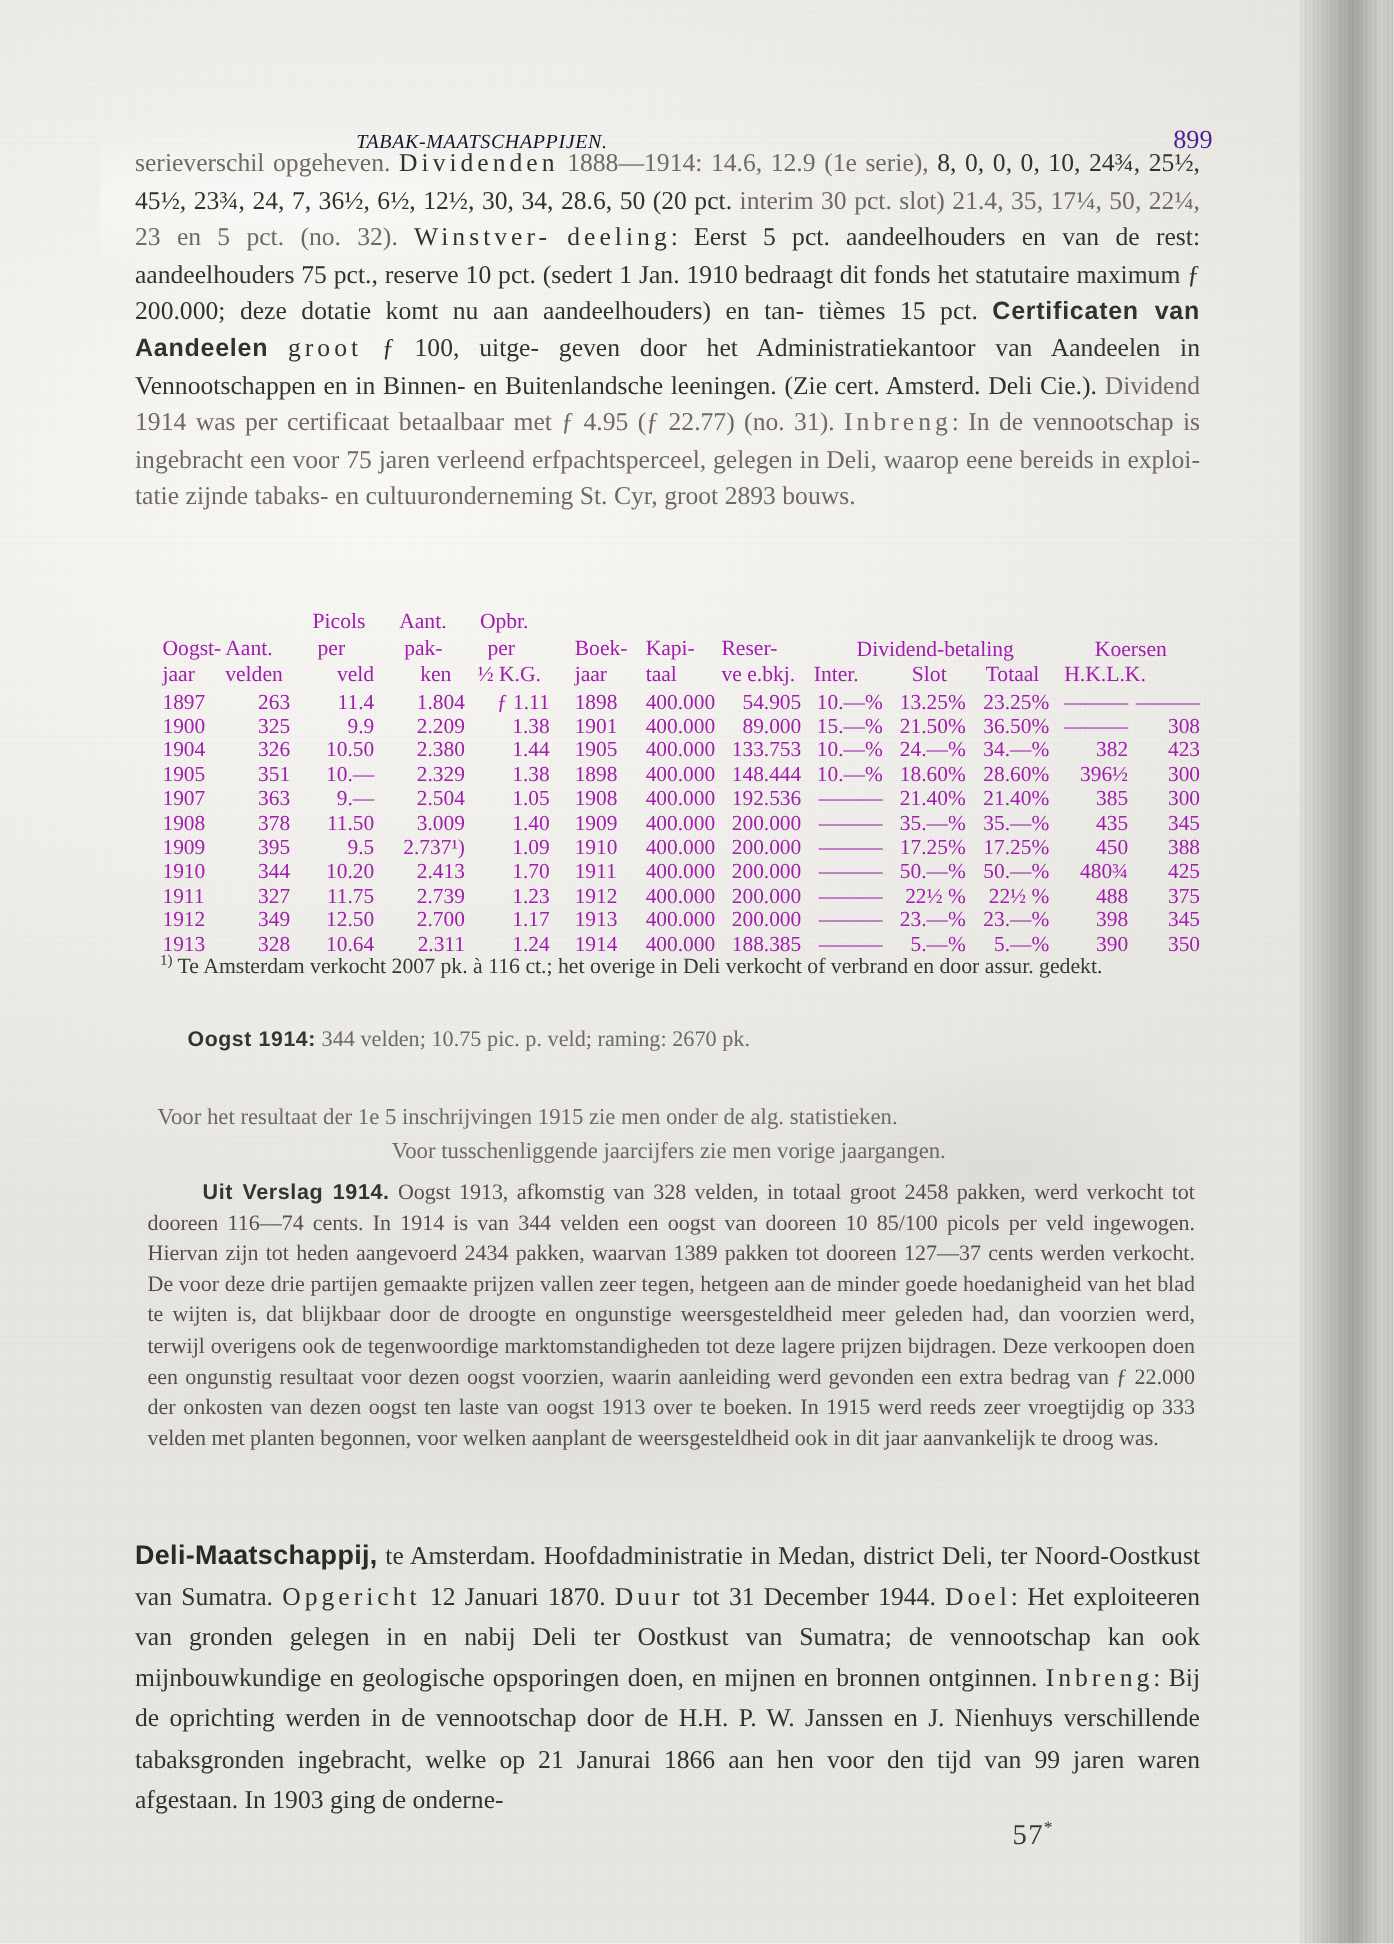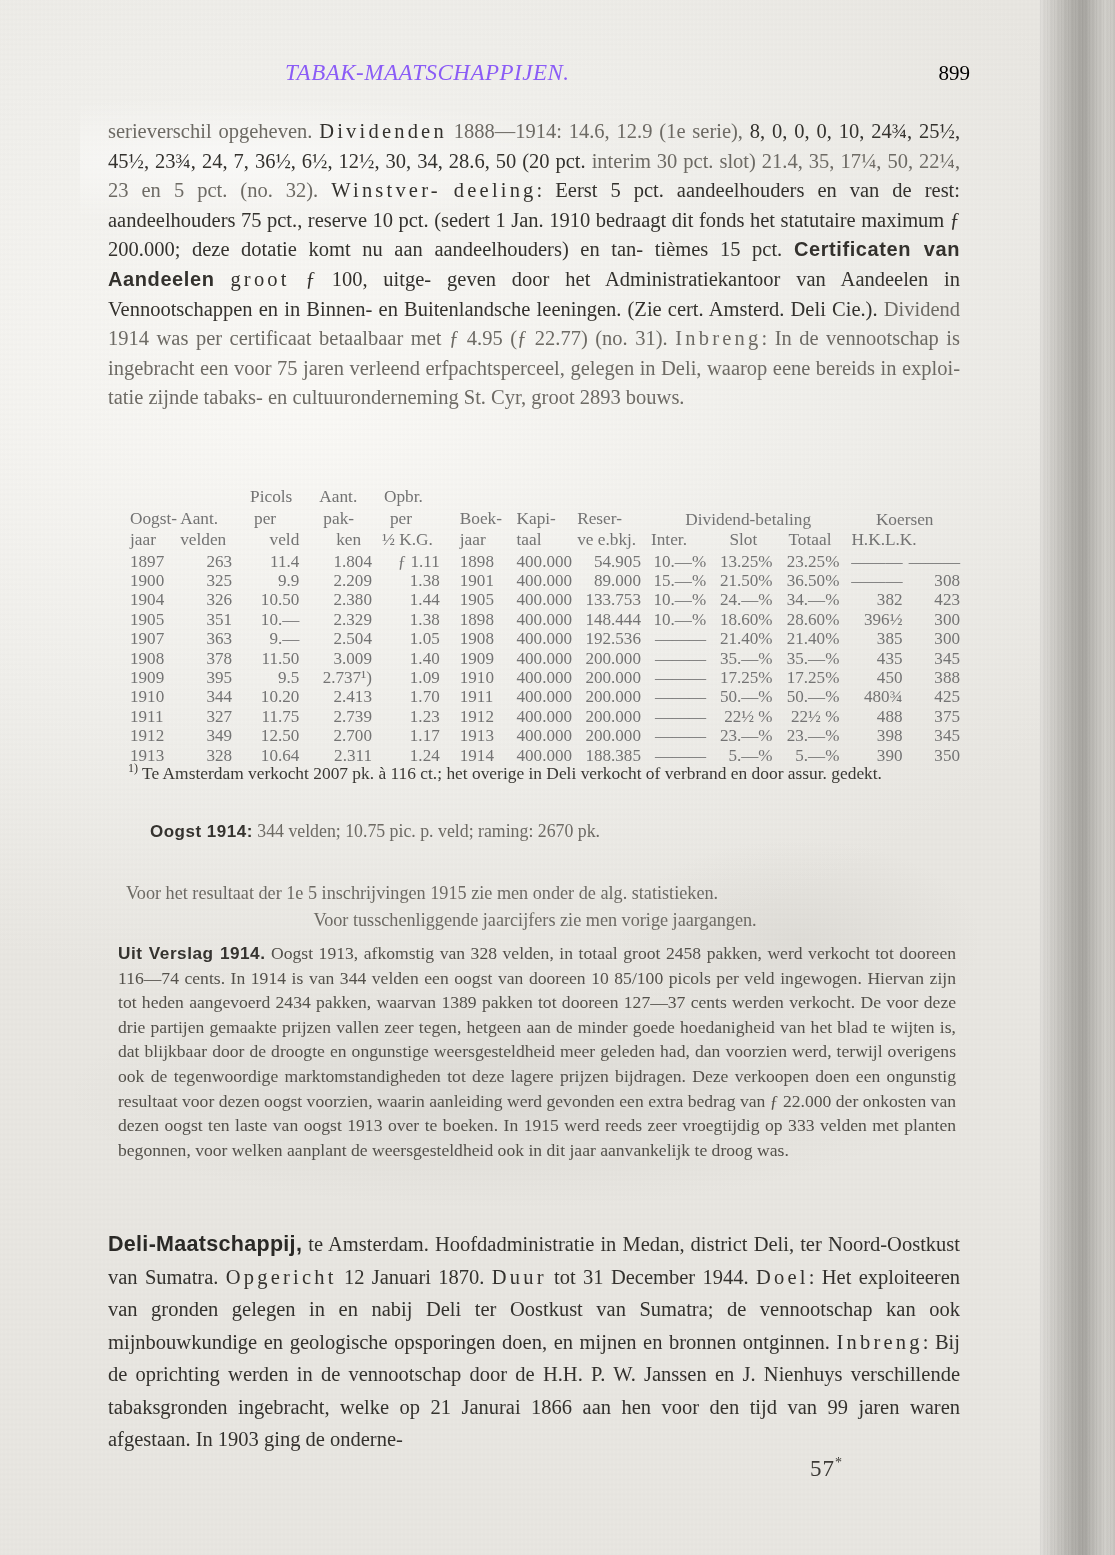--- a/index.html
+++ b/index.html
@@ -98,10 +98,10 @@
   }
   #runhead .rh-title {
     font-style: italic;
-    font-size: 23px;
+    font-size: 16px;
     letter-spacing: 0.5px;
     padding-left: 175px;
-    color: #8b5cf6;
+    color: #0f172a;
   }
   #runhead .rh-page {
     font-size: 21px;

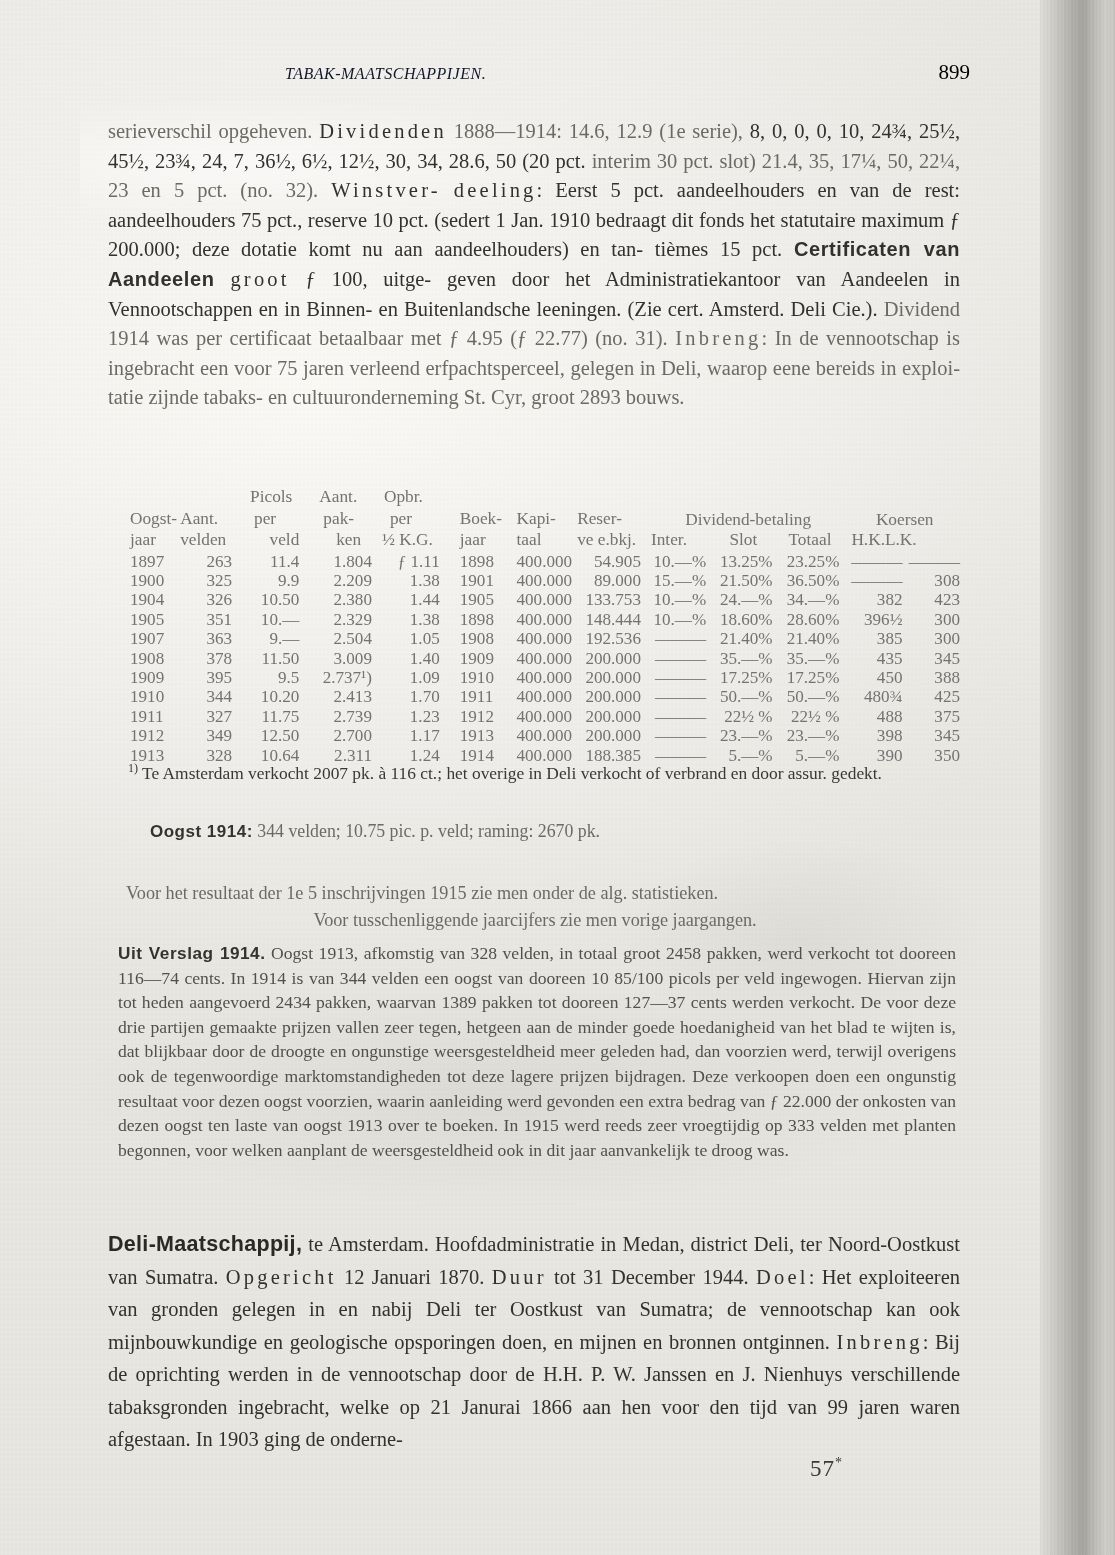--- a/index.html
+++ b/index.html
@@ -105,7 +105,8 @@
   }
   #runhead .rh-page {
     font-size: 21px;
-    color: #000000;
+    color: #4c1d95;
+    margin-top: 39px;
   }
   .body-block {
     position: absolute;

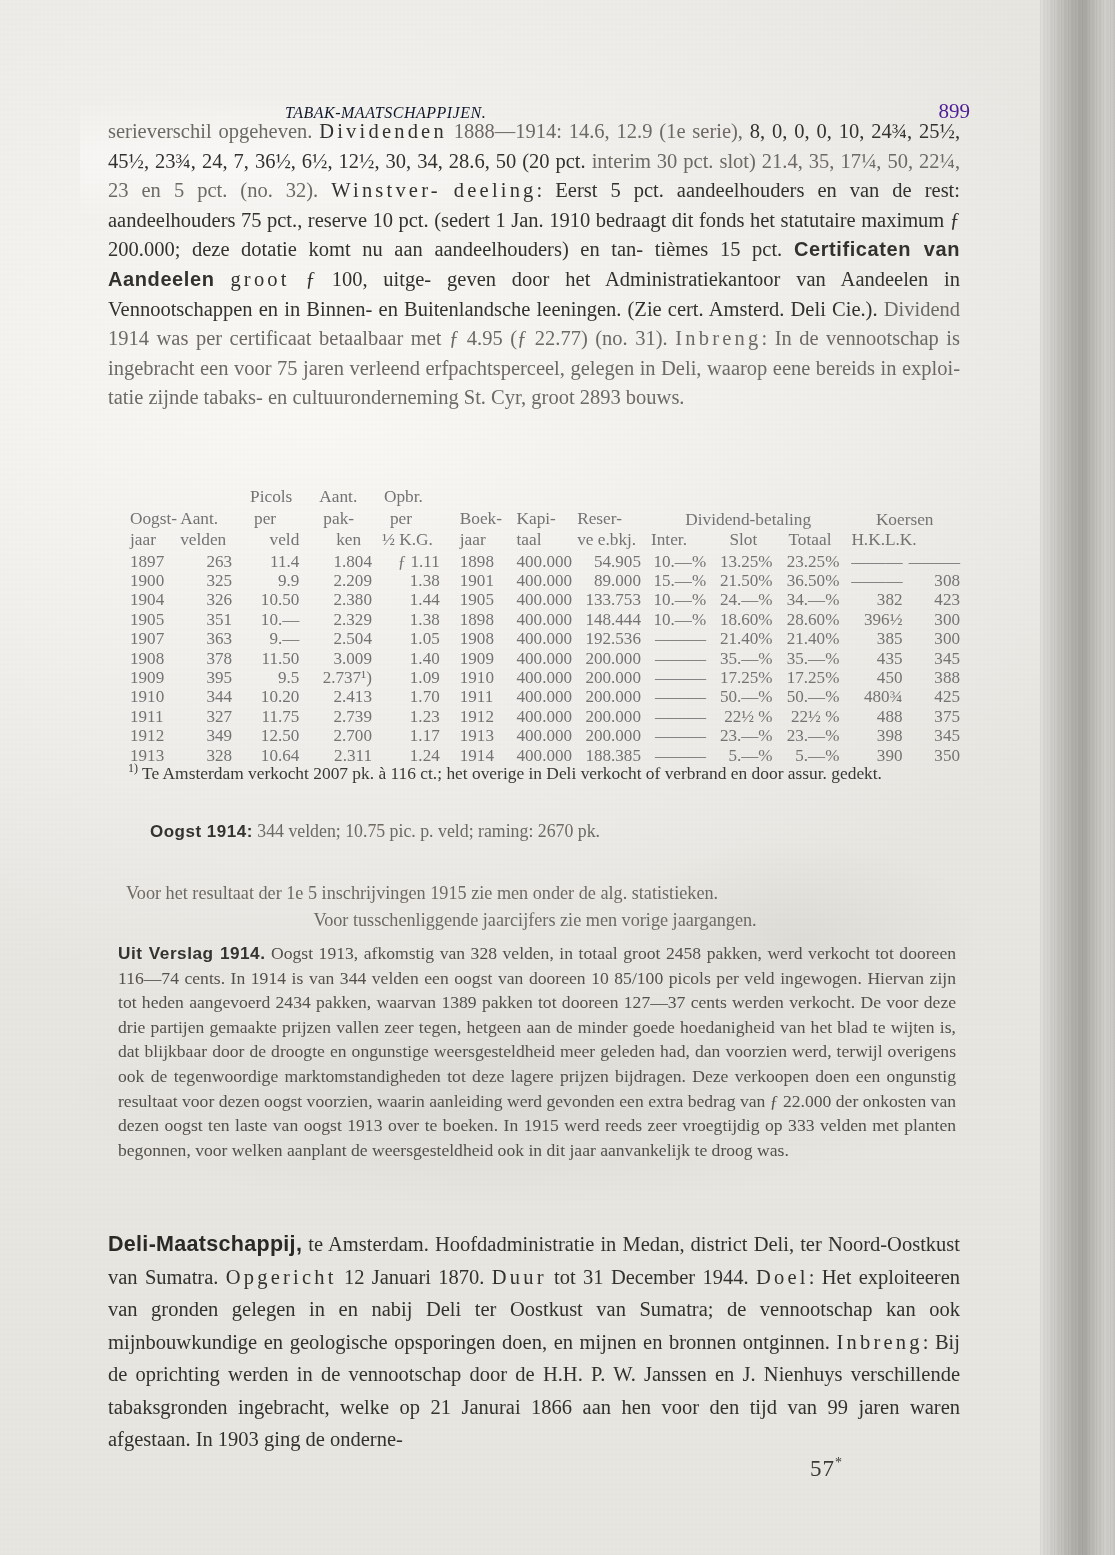--- a/index.html
+++ b/index.html
@@ -136,7 +136,7 @@
     width: 830px;
     font-size: 17.3px;
     line-height: 19.6px;
-    color: #737373;
+    color: #a21caf;
   }
   #tbl table { border-collapse: collapse; width: 830px; }
   #tbl td, #tbl th {

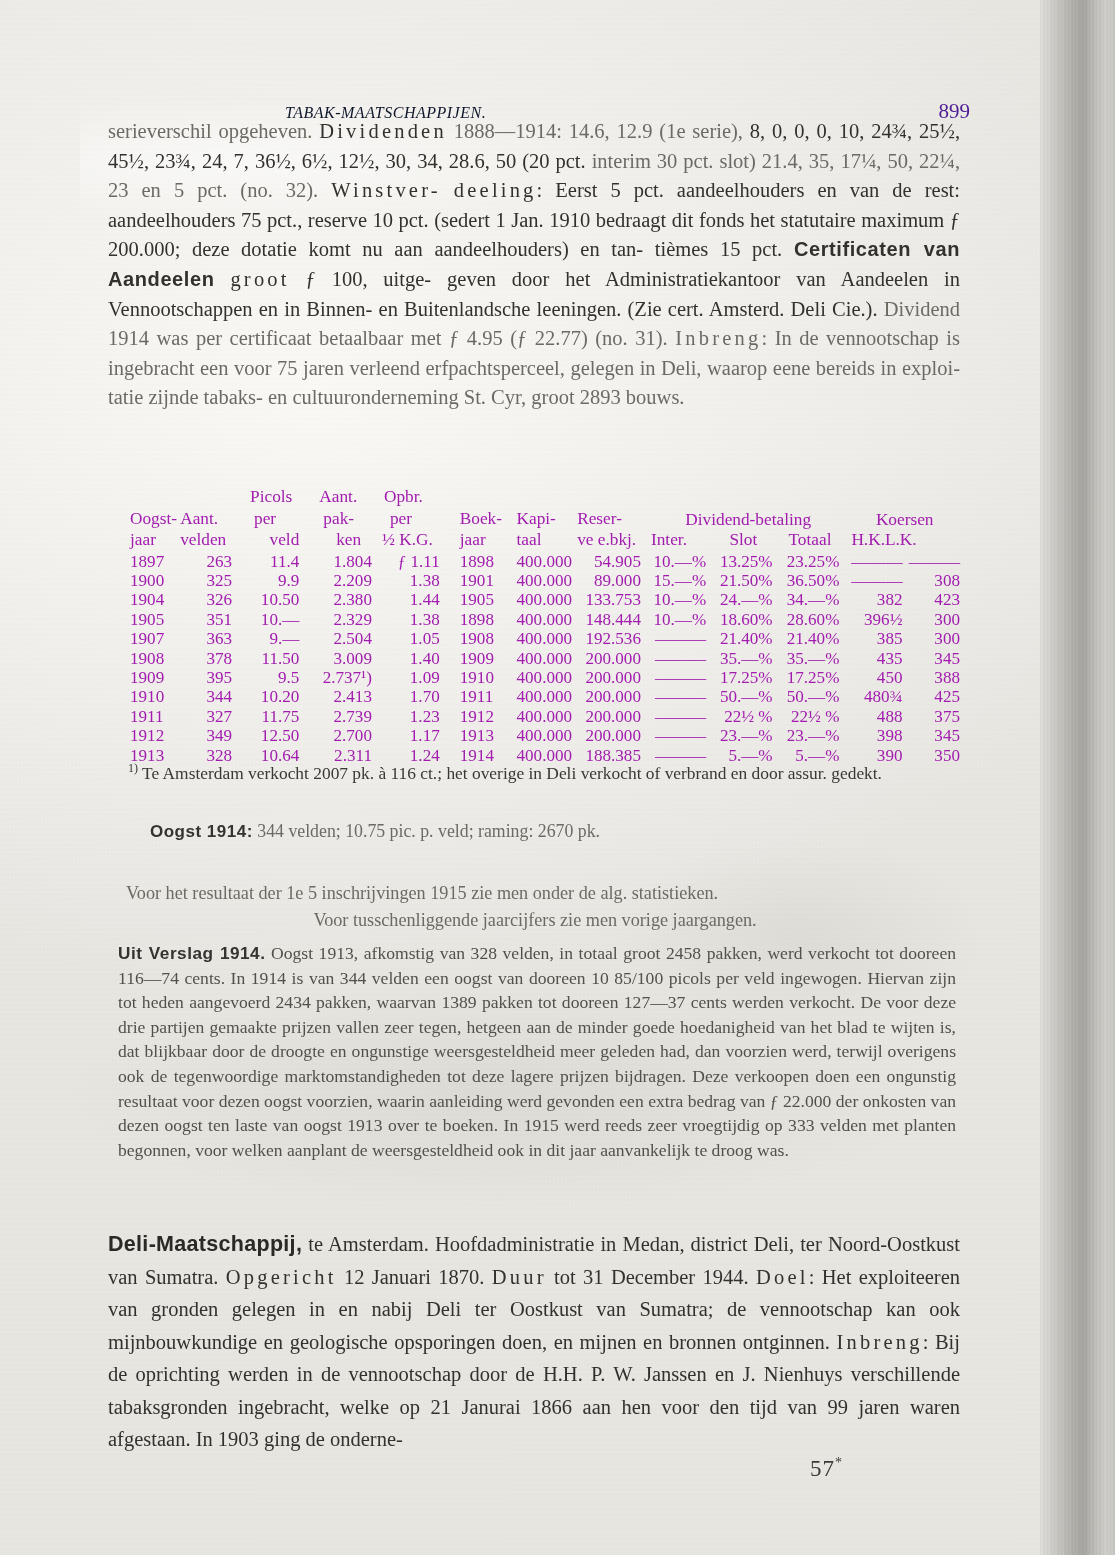--- a/index.html
+++ b/index.html
@@ -214,6 +214,7 @@
     font-size: 17.2px;
     letter-spacing: 0.5px;
     color: #35332f;
+    margin-left: 44px;
   }
   #deli {
     position: absolute;

